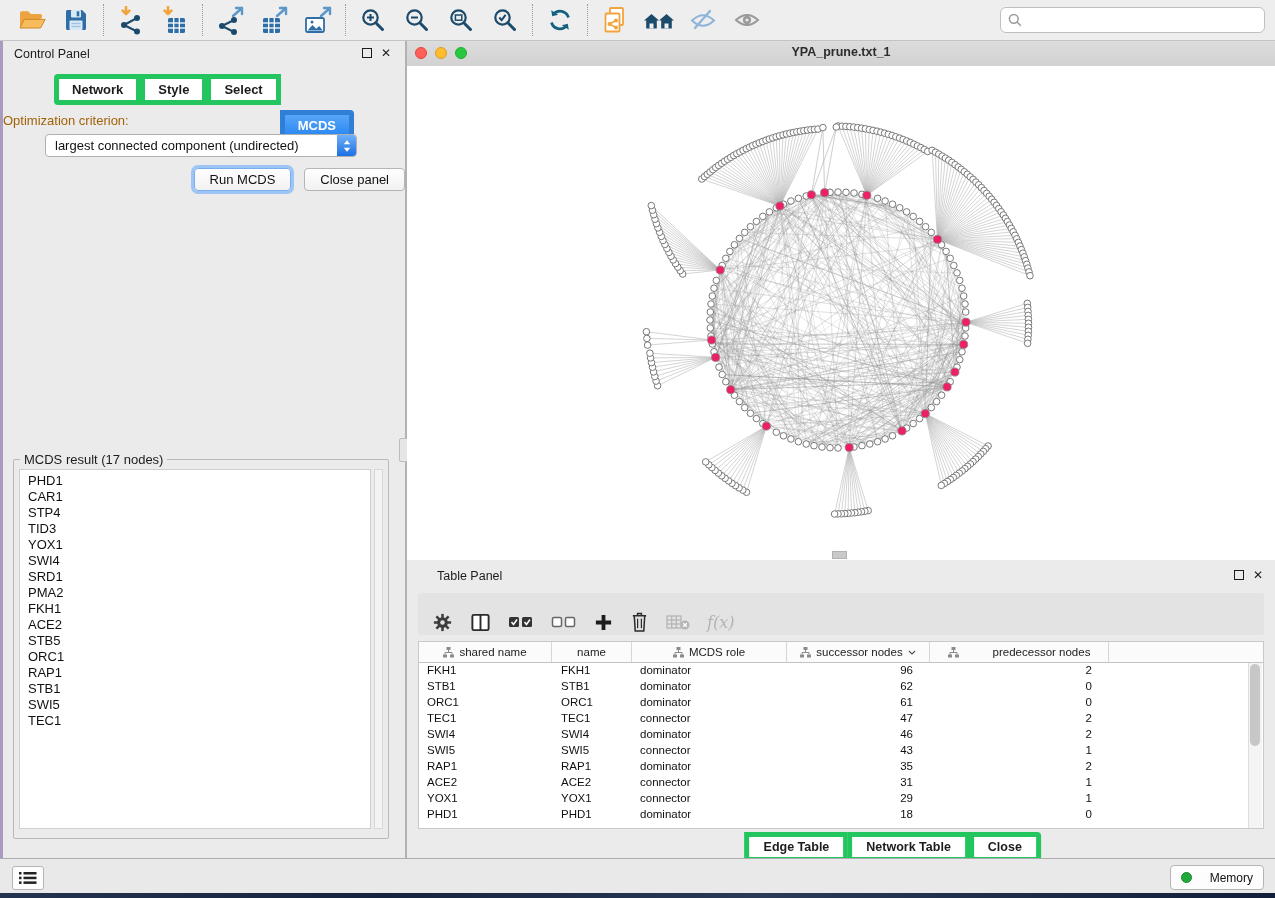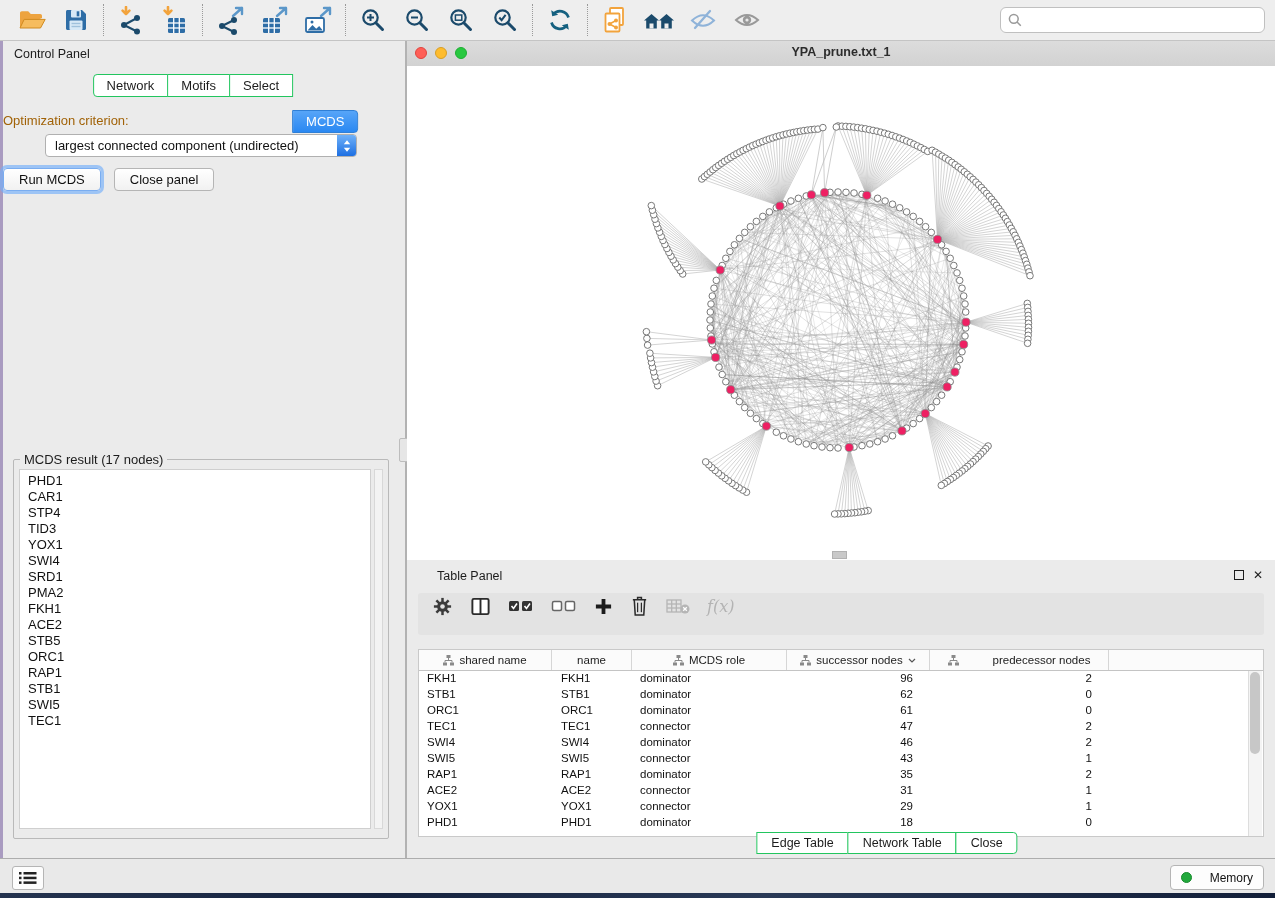--- a/index.html
+++ b/index.html
@@ -21,7 +21,7 @@
   .desk-edge{position:absolute;left:0;top:41px;width:3px;height:817px;background:#a99bc0;}
 
   
-  .cpanel{position:absolute;left:3px;top:41px;width:402px;height:817px;background:#ebebeb;padding-left:43px;}
+  .cpanel{position:absolute;left:3px;top:41px;width:402px;height:817px;background:#ebebeb;}
   .panel-title-row{position:absolute;left:0;top:0;width:100%;height:26px;}
   .panel-title{position:absolute;left:11px;top:6px;font-size:12.5px;color:#1c1c1c;}
   .winctl{position:absolute;top:7px;display:flex;gap:9px;align-items:center;}

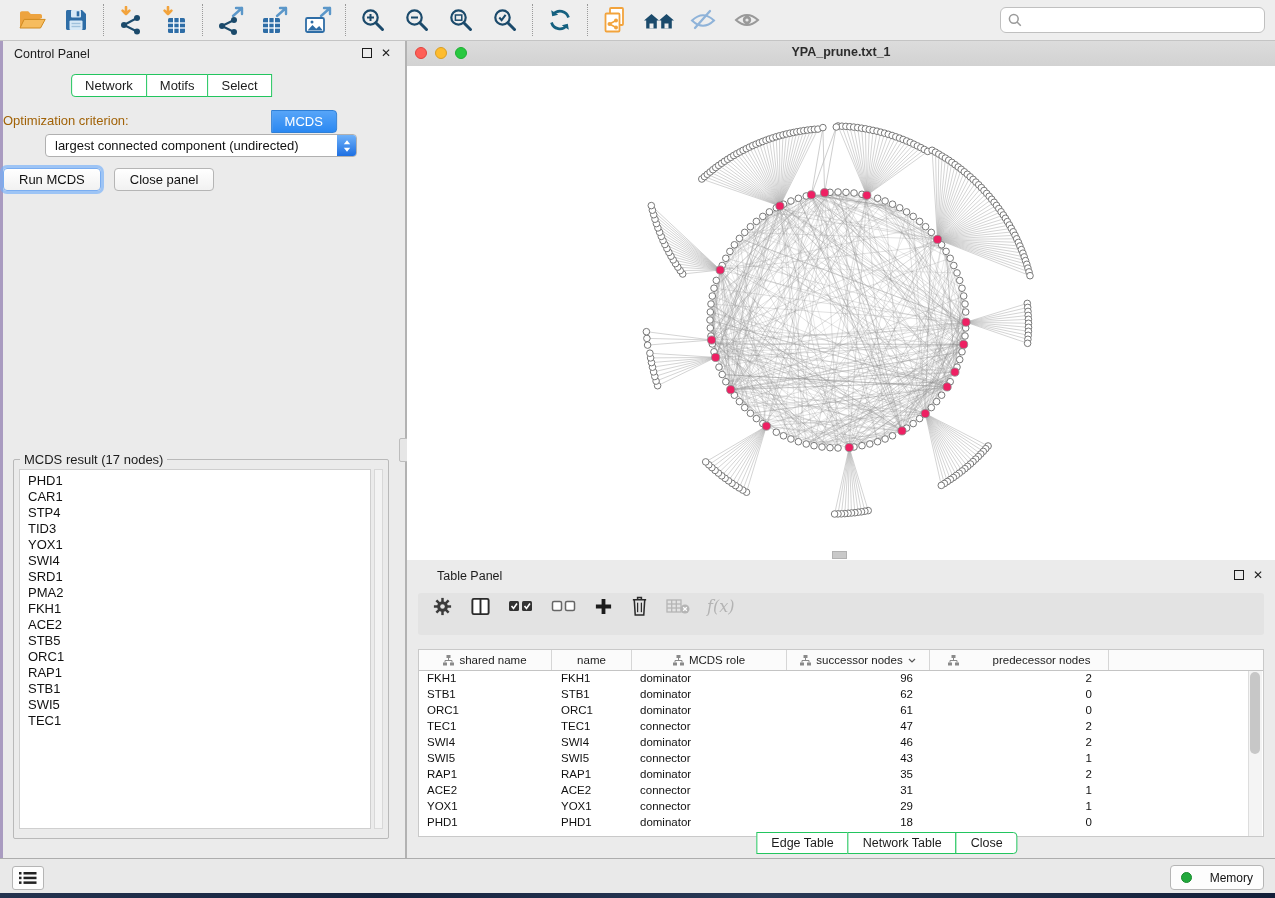--- a/index.html
+++ b/index.html
@@ -31,8 +31,8 @@
 
   .seg-tabs{position:absolute;left:50%;transform:translateX(-50%);display:flex;}
   .cpanel .seg-tabs{top:33px;}
-  .seg{height:21px;line-height:21px;background:#fff;border:1px solid #22c55e;font-size:13px;color:#1c1c1c;
-       text-align:center;padding:0 13px;margin-left:-1px;cursor:default;}
+  .seg{height:21px;line-height:21px;background:#fff;border:5px solid #22c55e;font-size:13px;color:#1c1c1c;
+       text-align:center;padding:0 13px;margin-left:-1px;cursor:default;font-weight:bold;}
   .seg.first{border-radius:4px 0 0 4px;margin-left:0;}
   .seg.last{border-radius:0 4px 4px 0;}
   .seg.sel{background:linear-gradient(#57a5f8,#2a88f2);border-color:#2f7fd6;color:#fff;margin-top:36px;}

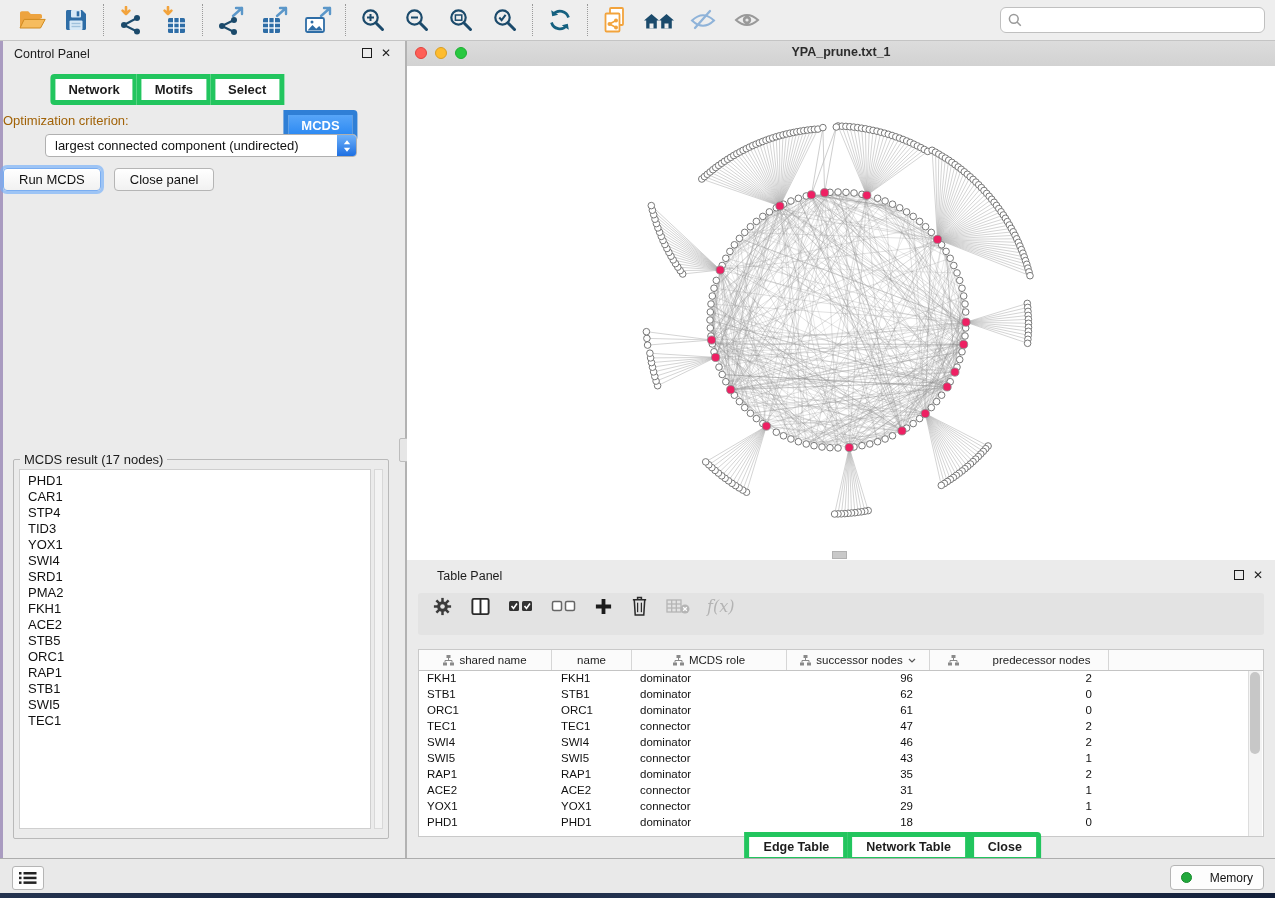--- a/index.html
+++ b/index.html
@@ -290,7 +290,7 @@
     </div>
     <div class="seg-tabs">
       <span class="seg first">Network</span>
-      <span class="seg">Motifs</span>
+      <span class="seg">Style</span>
       <span class="seg">Select</span>
       <span class="seg last sel">MCDS</span>
     </div>

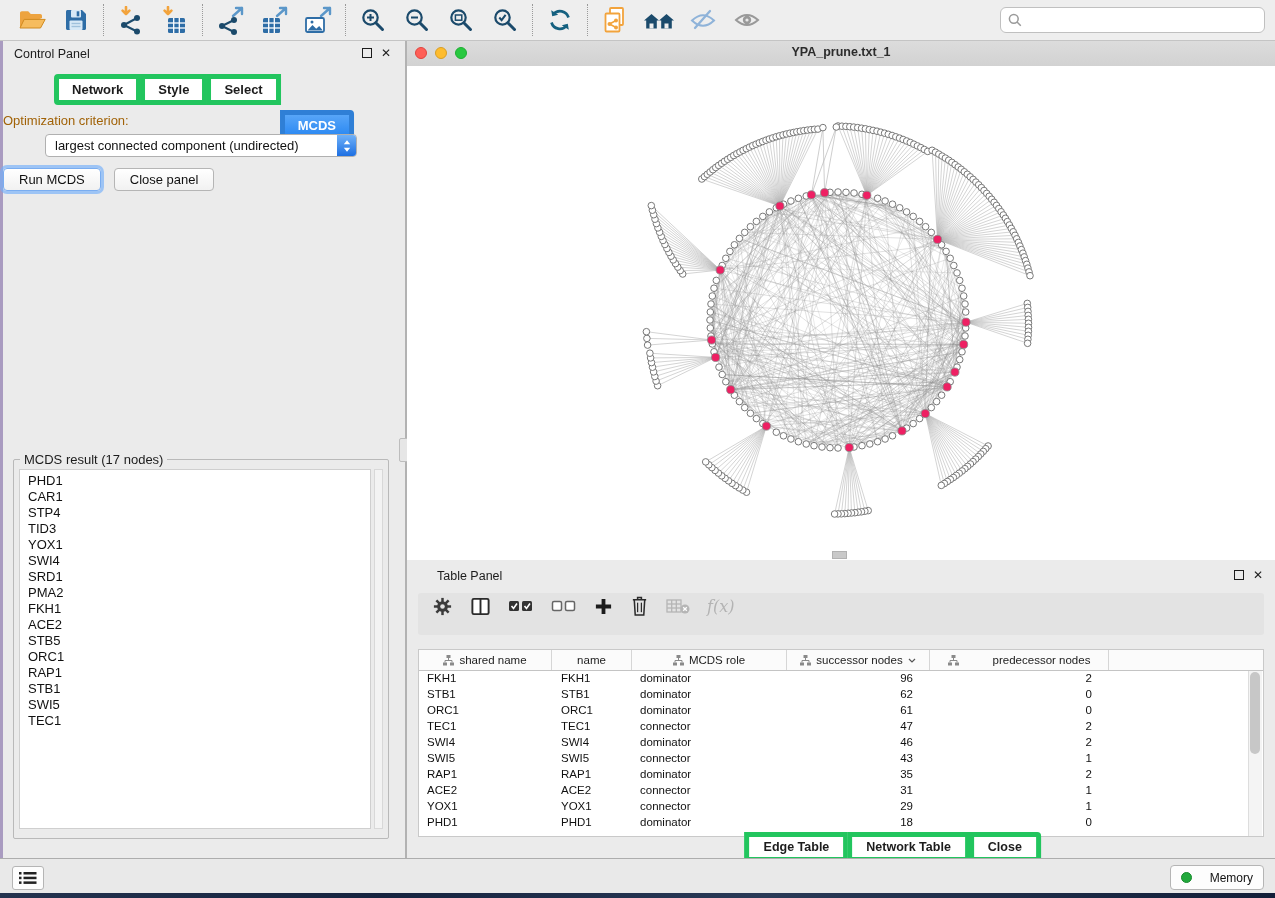--- a/index.html
+++ b/index.html
@@ -43,7 +43,7 @@
   .dropdown .dtext{flex:1;font-size:13px;color:#111;padding-left:9px;white-space:nowrap;}
   .stepper{width:19px;height:21px;border-radius:0 3px 3px 0;background:linear-gradient(#6fb1f9,#1d6fe2);
            display:flex;align-items:center;justify-content:center;}
-  .btn-row{position:absolute;left:0;top:127px;width:100%;display:flex;justify-content:flex-start;gap:13px;}
+  .btn-row{position:absolute;left:0;top:127px;width:100%;display:flex;justify-content:flex-end;gap:13px;}
   .macbtn{height:23px;background:linear-gradient(#ffffff,#f1f1f1);border:1px solid #b5b5b5;border-radius:4px;
           font-size:13px;color:#111;padding:0 15px;line-height:21px;cursor:default;font-family:inherit;}
   .macbtn.focused{box-shadow:0 0 0 3px rgba(115,175,250,.65);border-color:#7aadf0;}

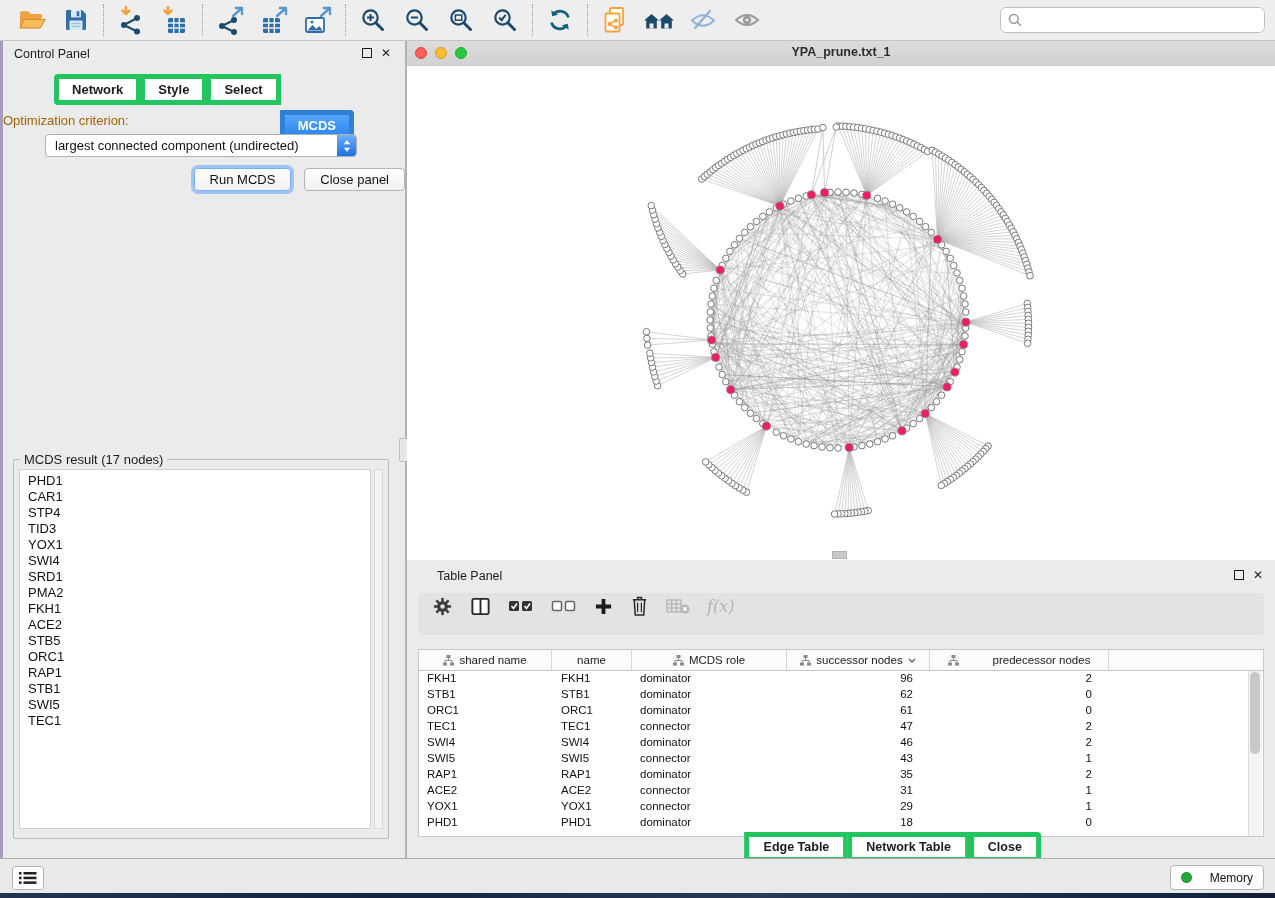--- a/index.html
+++ b/index.html
@@ -79,7 +79,7 @@
   .tpanel .winctl{right:12px;top:9px;}
   .tpanel .panel-title{top:8px;left:30px;}
   .ttoolbar{position:absolute;left:11px;top:32px;width:846px;height:42px;background:#e3e3e3;border-radius:3px;
-            display:flex;align-items:flex-start;gap:17px;padding-left:14px;box-sizing:border-box;}
+            display:flex;align-items:flex-end;gap:17px;padding-left:14px;box-sizing:border-box;}
   .ttool{display:flex;align-items:center;justify-content:center;height:26px;cursor:default;}
   .fx-label{font-family:"DejaVu Serif","Liberation Serif",serif;font-style:italic;font-size:16px;color:#b3b3b3;}
 

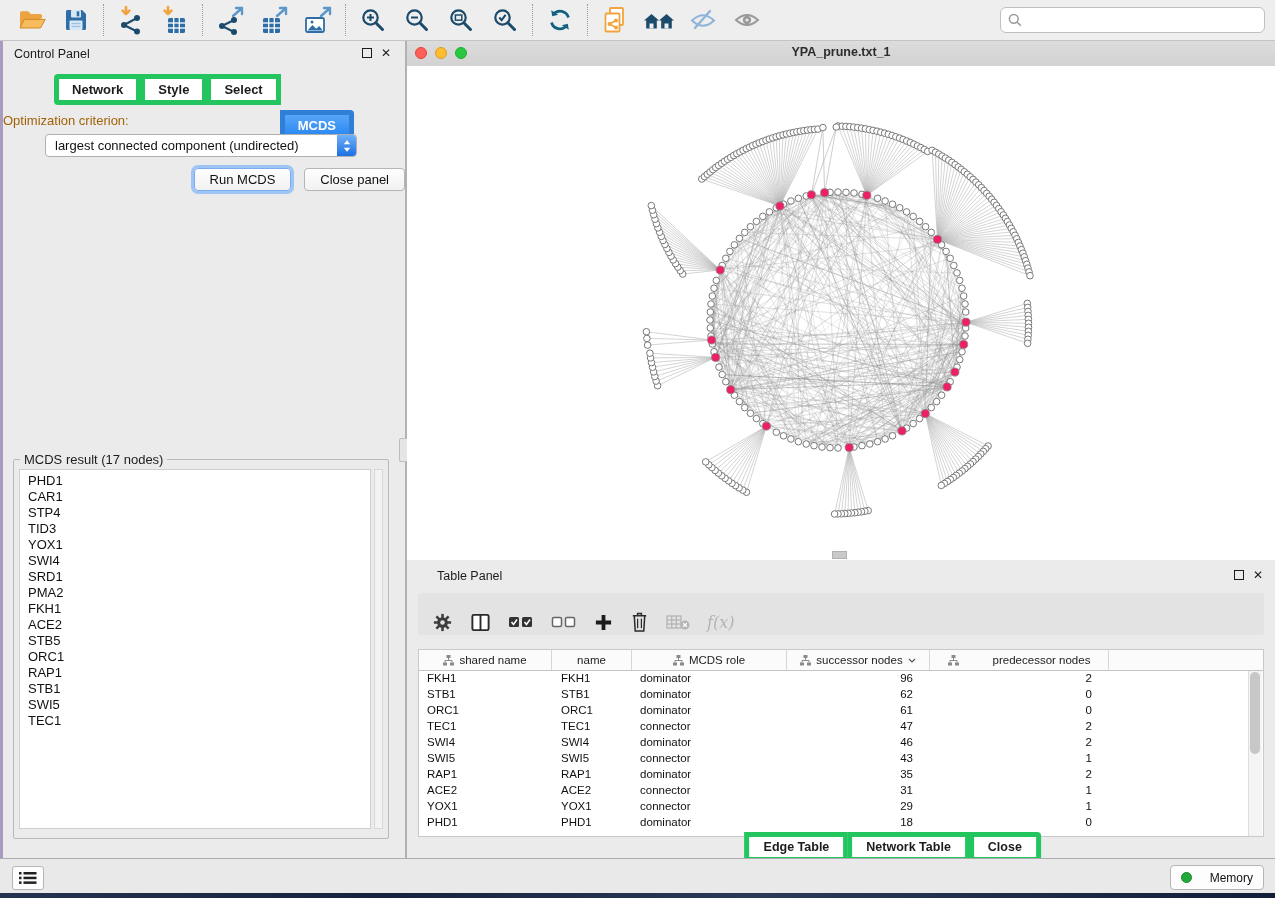--- a/index.html
+++ b/index.html
@@ -83,7 +83,7 @@
   .ttool{display:flex;align-items:center;justify-content:center;height:26px;cursor:default;}
   .fx-label{font-family:"DejaVu Serif","Liberation Serif",serif;font-style:italic;font-size:16px;color:#b3b3b3;}
 
-  .ntable{position:absolute;left:11px;top:80px;width:846px;height:188px;background:#fff;border:1px solid #c9c9c9;box-sizing:border-box;margin-top:8px;}
+  .ntable{position:absolute;left:11px;top:80px;width:846px;height:188px;background:#fff;border:1px solid #c9c9c9;box-sizing:border-box;}
   .thead{display:flex;height:20px;border-bottom:1px solid #c4c4c4;background:#fbfbfb;}
   .th{display:flex;align-items:center;justify-content:center;gap:5px;font-size:11.5px;color:#1c1c1c;
       border-right:1px solid #d6d6d6;box-sizing:border-box;}

